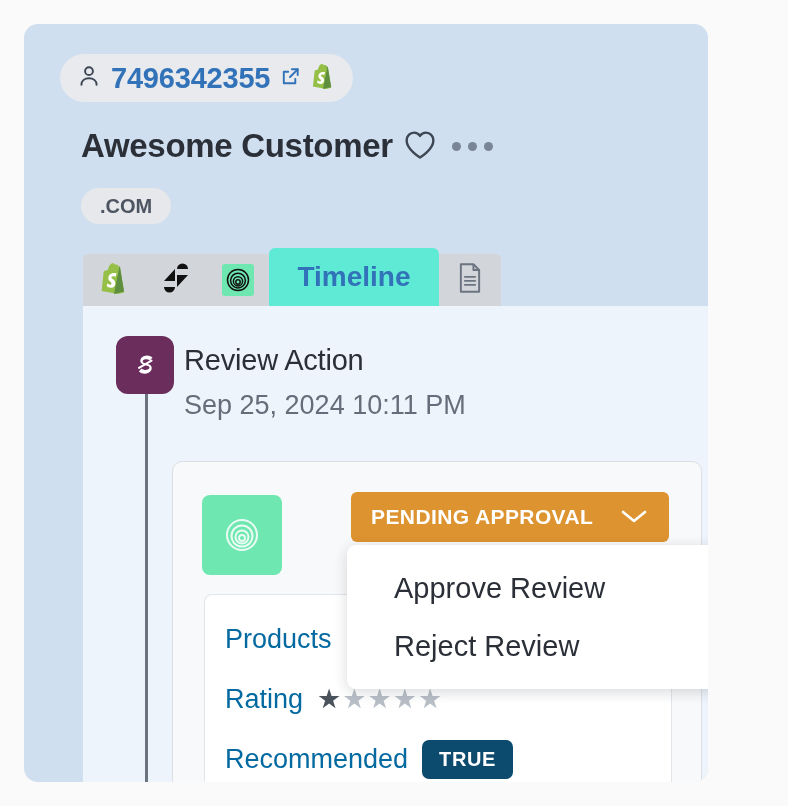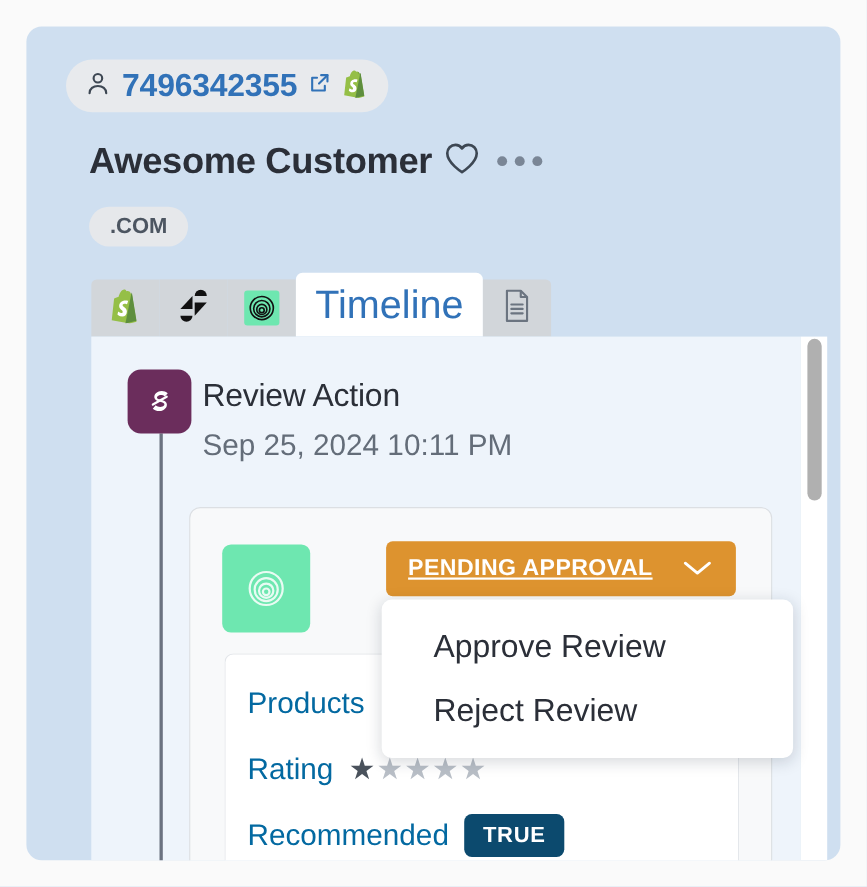--- a/index.html
+++ b/index.html
@@ -20,7 +20,7 @@
     position: absolute;
     left: 24px;
     top: 24px;
-    width: 740px;
+    width: 684px;
     height: 758px;
     background: #cfdff0;
     border-radius: 14px;

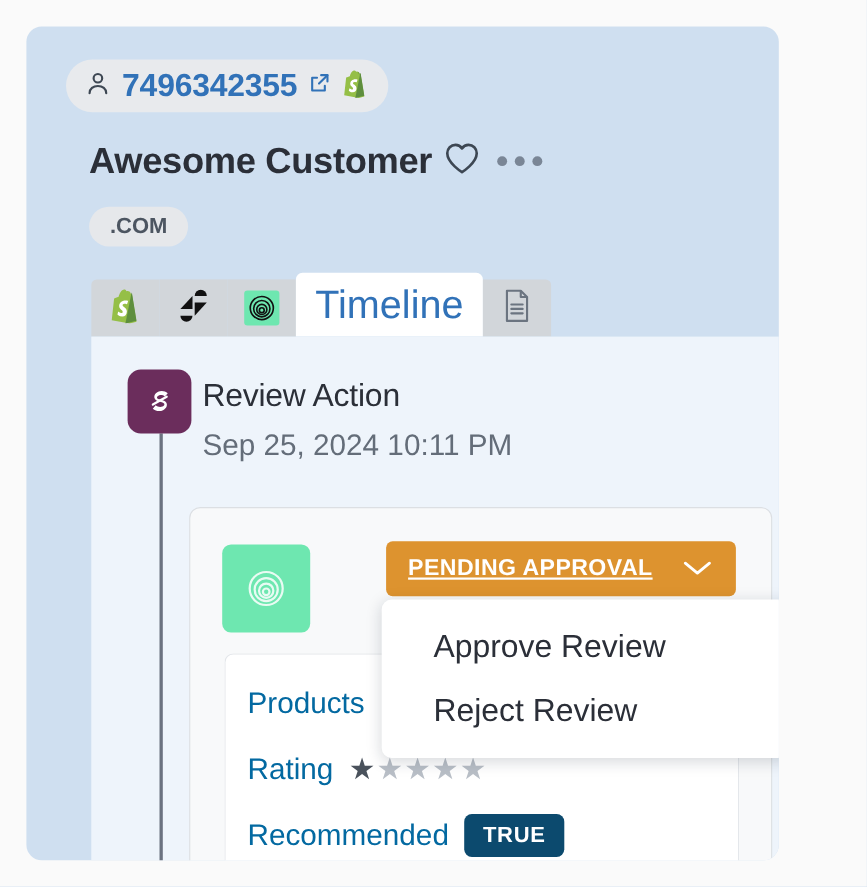--- a/index.html
+++ b/index.html
@@ -118,12 +118,12 @@
   }
   .tab.tab-first { border-top-left-radius: 5px; }
   .tab.tab-active {
-    background: #ffffff;
+    background: #5eead4;
     width: 170px;
     height: 58px;
     border-radius: 6px 6px 0 0;
-    font-size: 36px;
-    font-weight: normal;
+    font-size: 28px;
+    font-weight: bold;
     color: #3172b8;
   }
   .tab.tab-last { border-top-right-radius: 5px; }

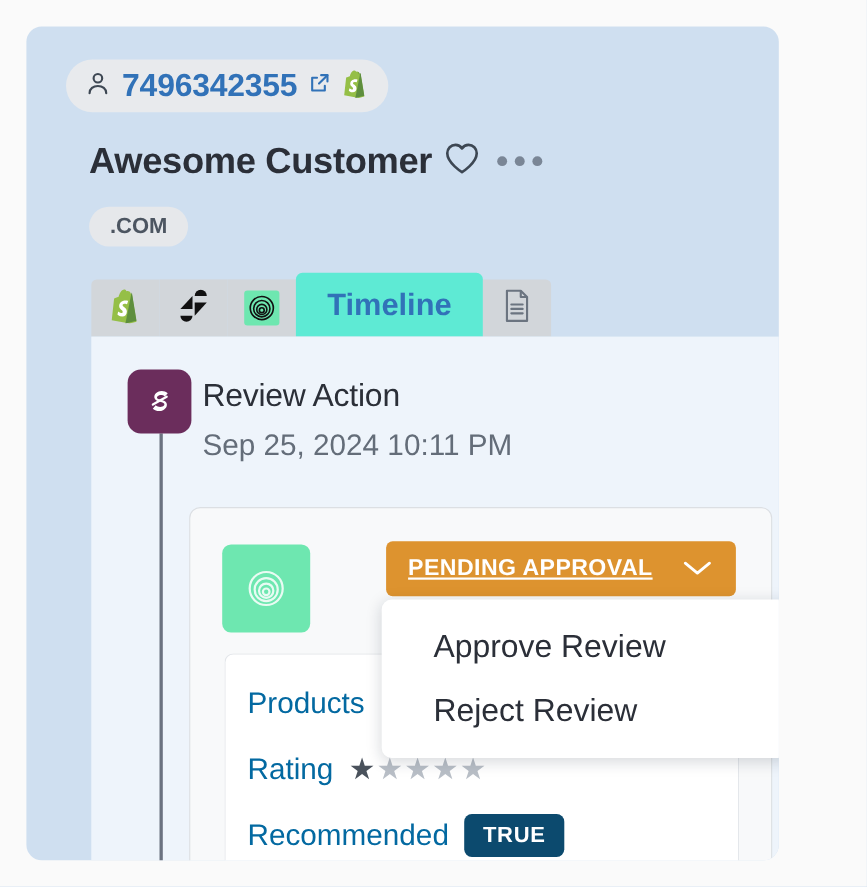--- a/index.html
+++ b/index.html
@@ -252,7 +252,6 @@
     font-weight: bold;
     color: #ffffff;
     letter-spacing: 0.4px;
-    text-decoration: underline;
   }
 
   

